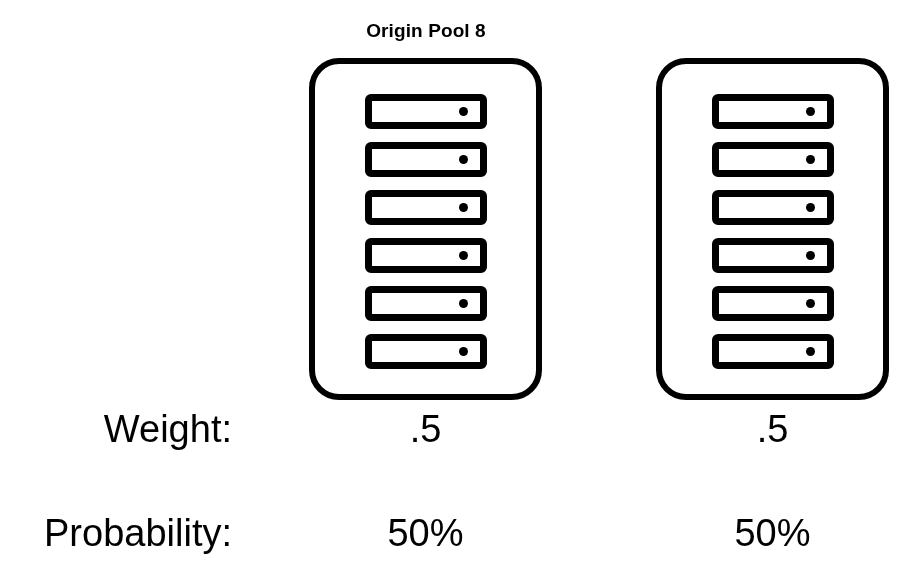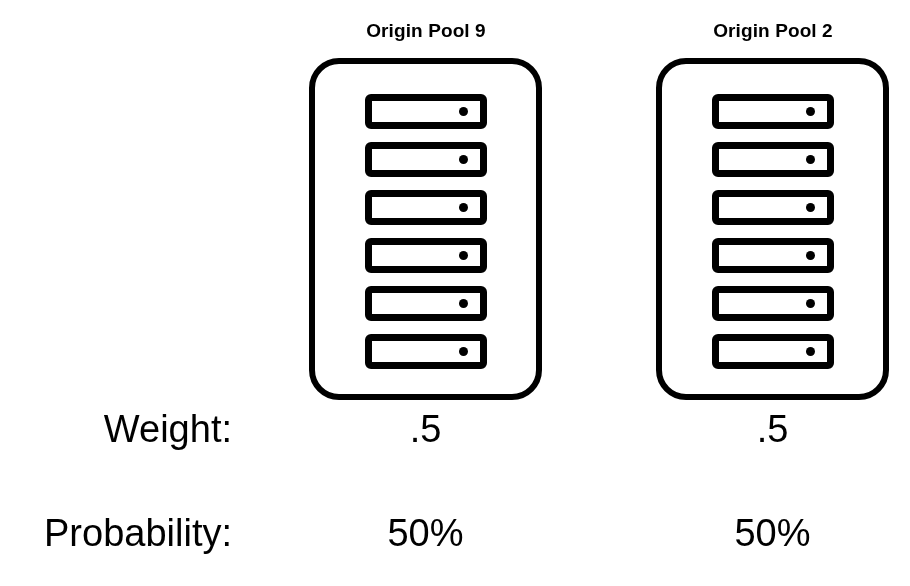--- a/index.html
+++ b/index.html
@@ -95,7 +95,7 @@
 
 <div id="canvas">
 
-  <div class="pool-title" style="left:296px; top:20px;">Origin Pool 9</div>
+  <div class="pool-title" style="left:296px; top:20px;">Origin Pool 8</div>
 
   <div class="pool-box" style="left:309px; top:58px;">
     <div class="server-stack">

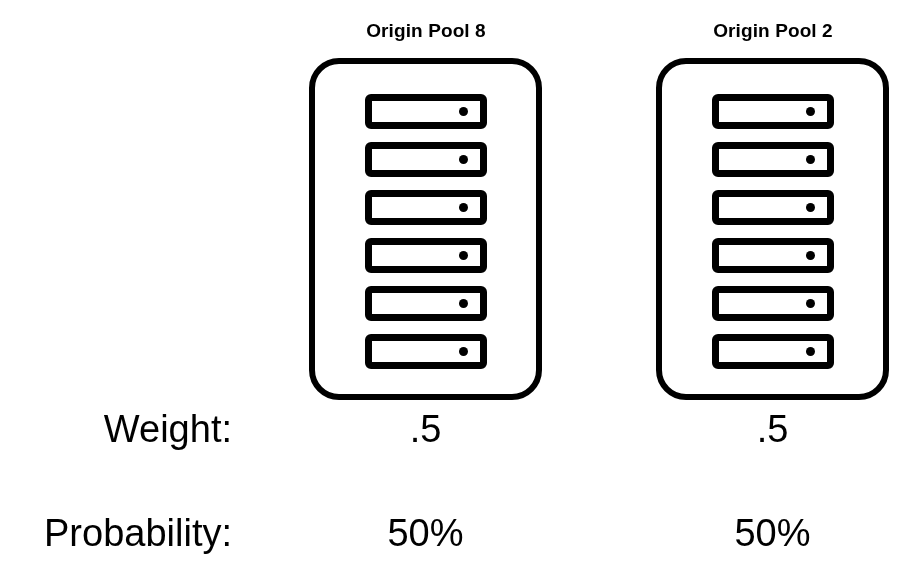--- a/index.html
+++ b/index.html
@@ -120,7 +120,6 @@
     </div>
   </div>
 
-  <div class="pool-title" style="left:643px; top:20px;">Origin Pool 2</div>
 
   <div class="pool-box" style="left:656px; top:58px;">
     <div class="server-stack">

